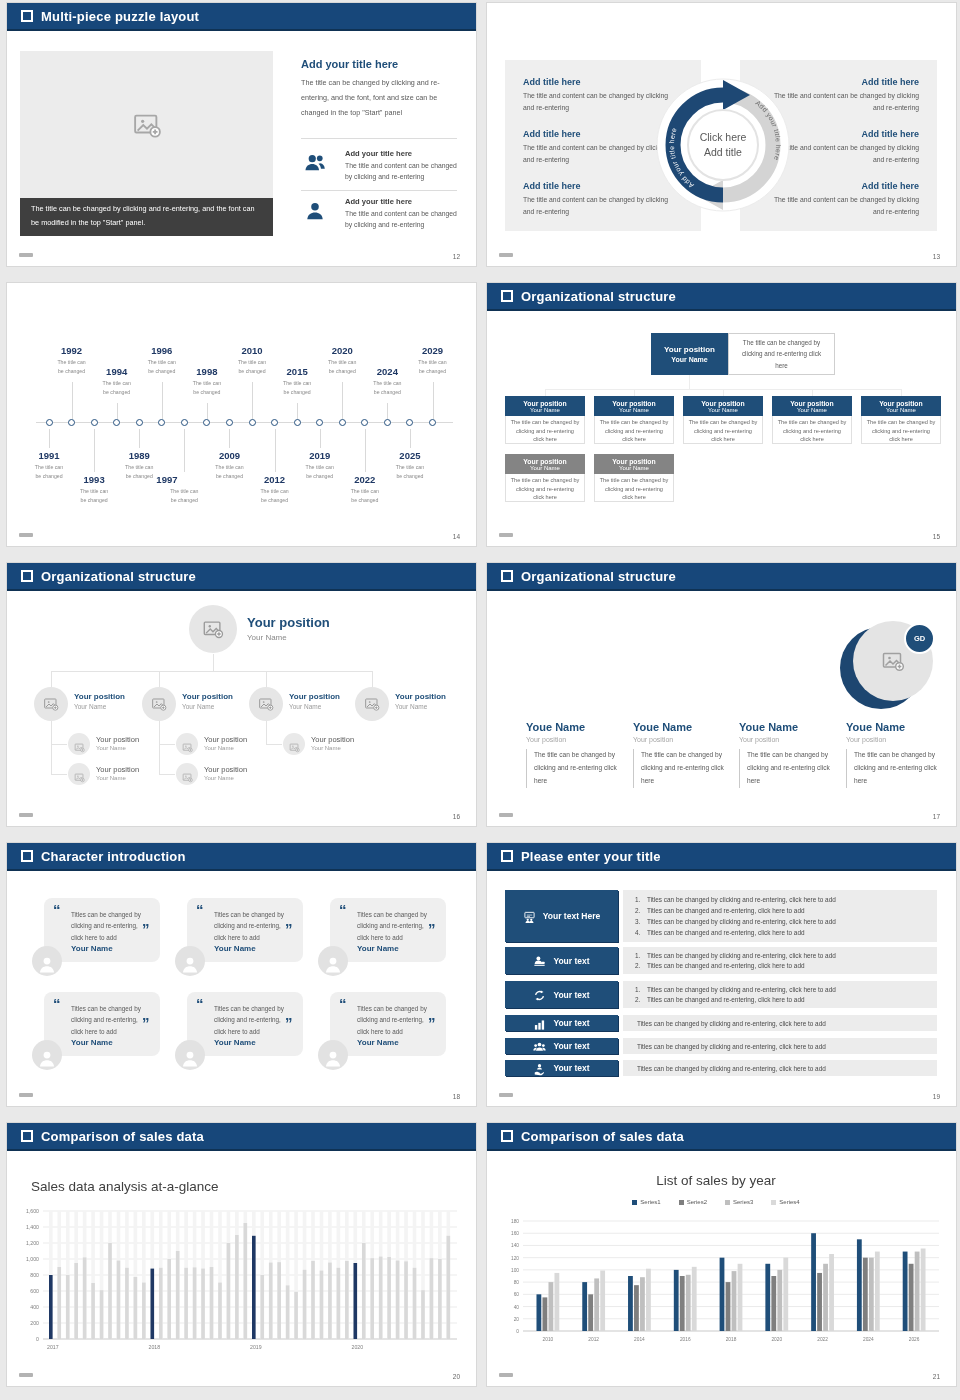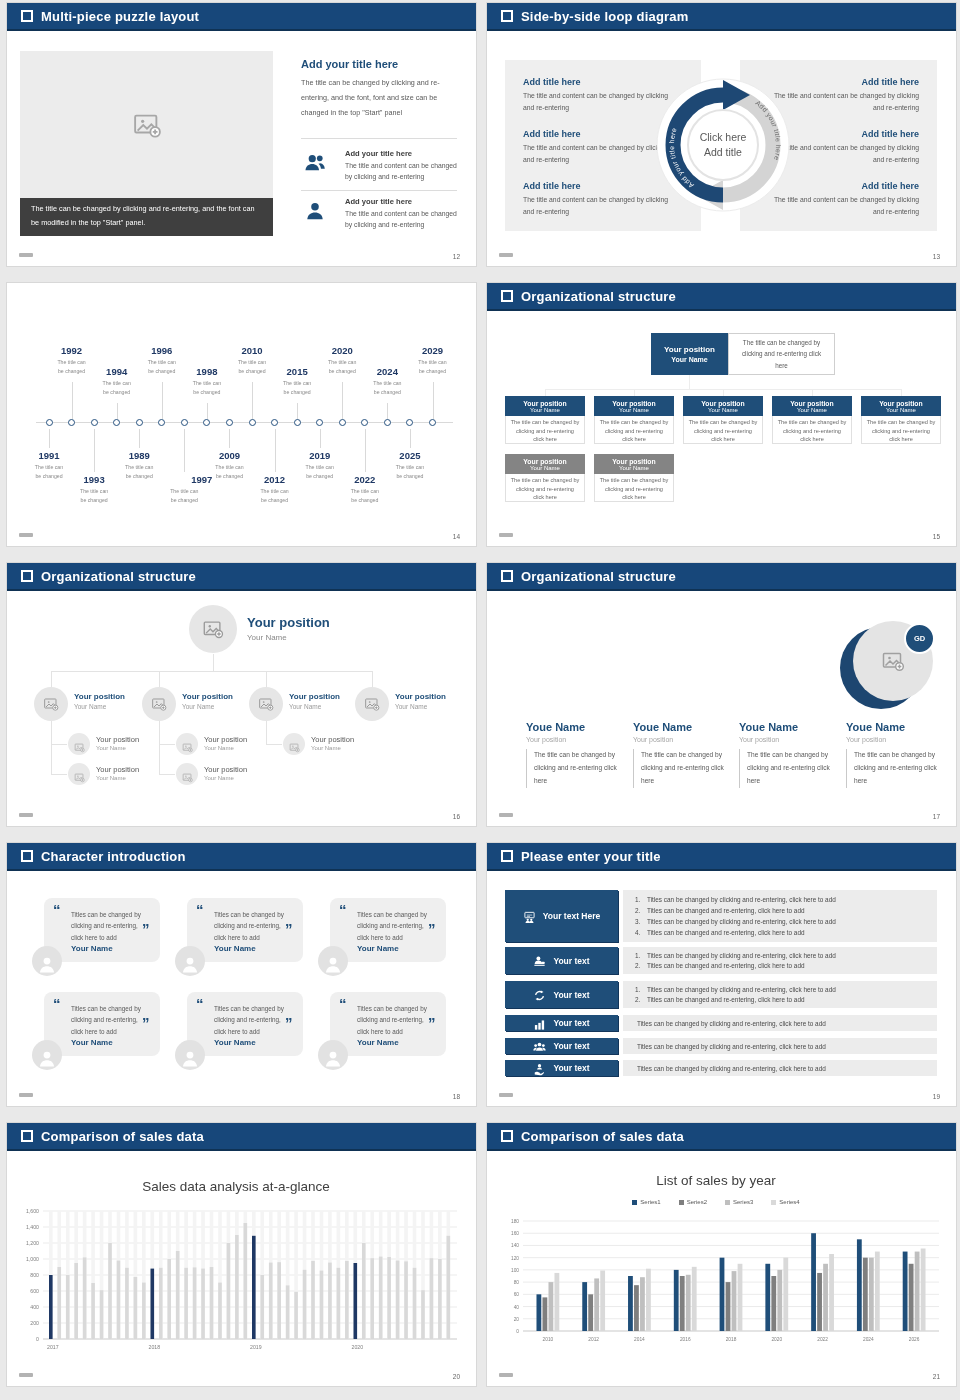--- a/index.html
+++ b/index.html
@@ -61,10 +61,6 @@
     </div>
   <div class="cell">
       <div class="slide">
-    <div class="hdr">
-          <span class="hdr-sq"></span>
-          <span class="hdr-title">Side-by-side loop diagram</span>
-        </div>
     <div class="sbody" id="body13">
           <div class="abs" style="left: 24px; top: 59px; width: 196px; height: 171px; background: rgb(239, 239, 239);"></div>
           <div class="abs" style="left: 259px; top: 59px; width: 197px; height: 171px; background: rgb(239, 239, 239);"></div>

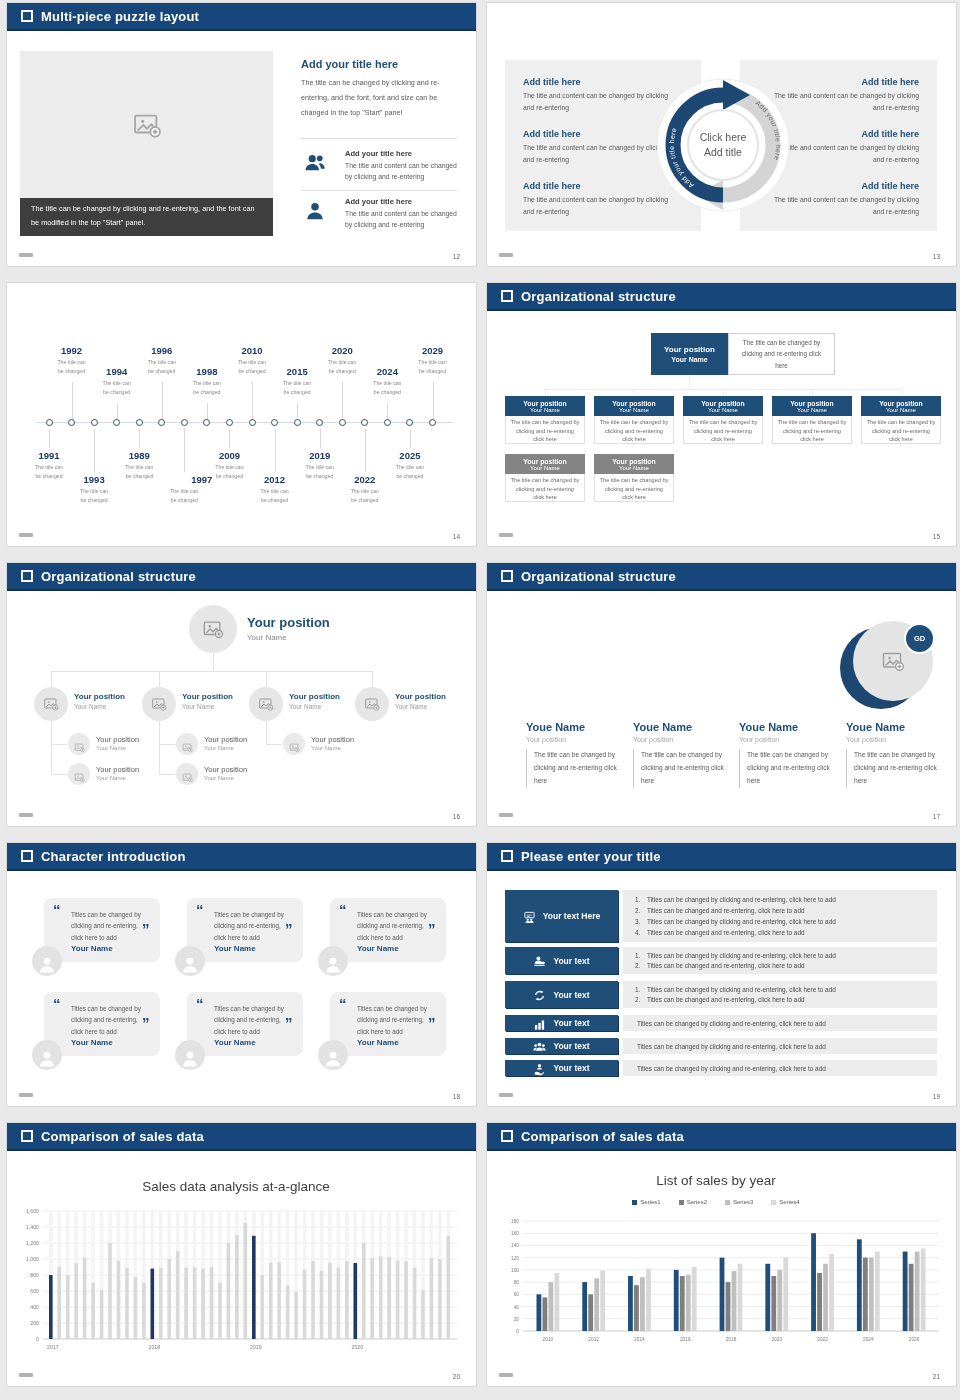--- a/index.html
+++ b/index.html
@@ -145,7 +145,7 @@
           </div>
           <div class="abs" style="left: 179.853px; top: 138px; width: 7px; height: 7px; border: 1.4px solid rgb(39, 82, 127); border-radius: 50%; background: rgb(255, 255, 255); box-sizing: border-box;"></div>
           <div class="abs" style="left: 183.353px; top: 148px; width: 1px; height: 43px; background: rgb(217, 217, 217);"></div>
-          <div class="abs" style="left: 155.353px; top: 193px; width: 56px; text-align: right; font-size: 9.5px; font-weight: bold; color: rgb(31, 56, 100);">1997</div>
+          <div class="abs" style="left: 155.353px; top: 193px; width: 56px; text-align: left; font-size: 9.5px; font-weight: bold; color: rgb(31, 56, 100);">1997</div>
           <div class="abs" style="left: 155.353px; top: 206px; width: 56px; text-align: center; font-size: 5.2px; color: rgb(138, 138, 138); line-height: 1.7;">
             <div>The title can</div>
             <div>be changed</div>

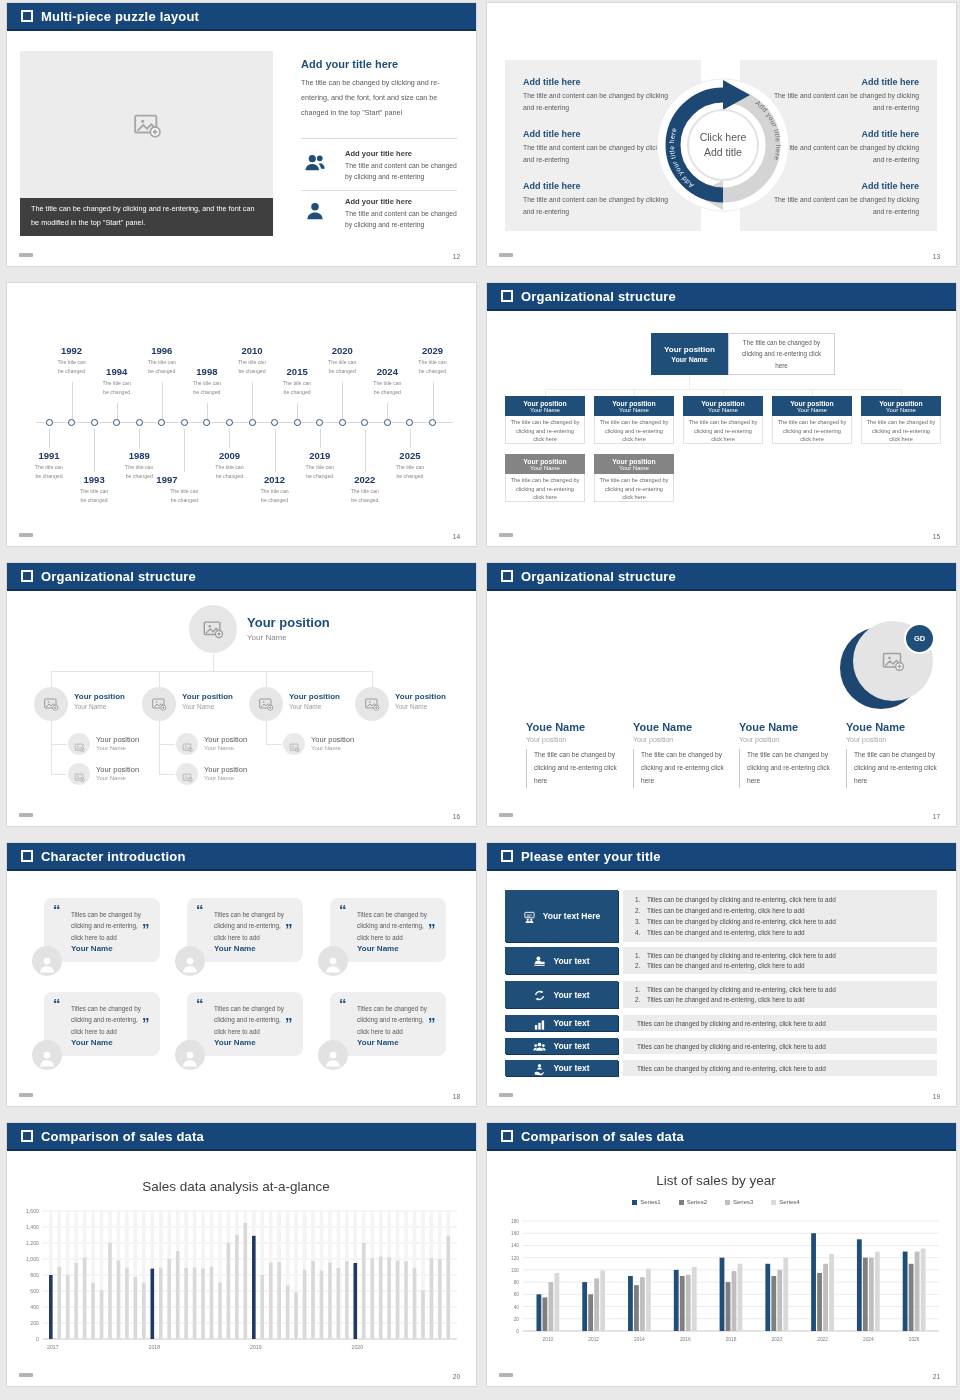--- a/index.html
+++ b/index.html
@@ -670,7 +670,7 @@
           <span class="hdr-title">Comparison of sales data</span>
         </div>
     <div class="sbody" id="body20">
-          <div class="abs" style="left: 30px; top: 58px; width: 410px; text-align: center; font-size: 13.5px; color: rgb(64, 64, 64);">Sales data analysis at-a-glance</div>
+          <div class="abs" style="left: 30px; top: 58px; width: 410px; font-size: 13.5px; color: rgb(64, 64, 64);">Sales data analysis at-a-glance</div>
           <div class="abs" style="left: 12px; top: 78px; width: 450px; height: 158px;"><svg width="450" height="158" xmlns="http://www.w3.org/2000/svg">
               <line x1="30" y1="140" x2="444" y2="140" stroke="#c9c9c9" stroke-width="1"></line>
               <text x="26" y="142" font-size="5.2" fill="#7f7f7f" text-anchor="end">0</text>

